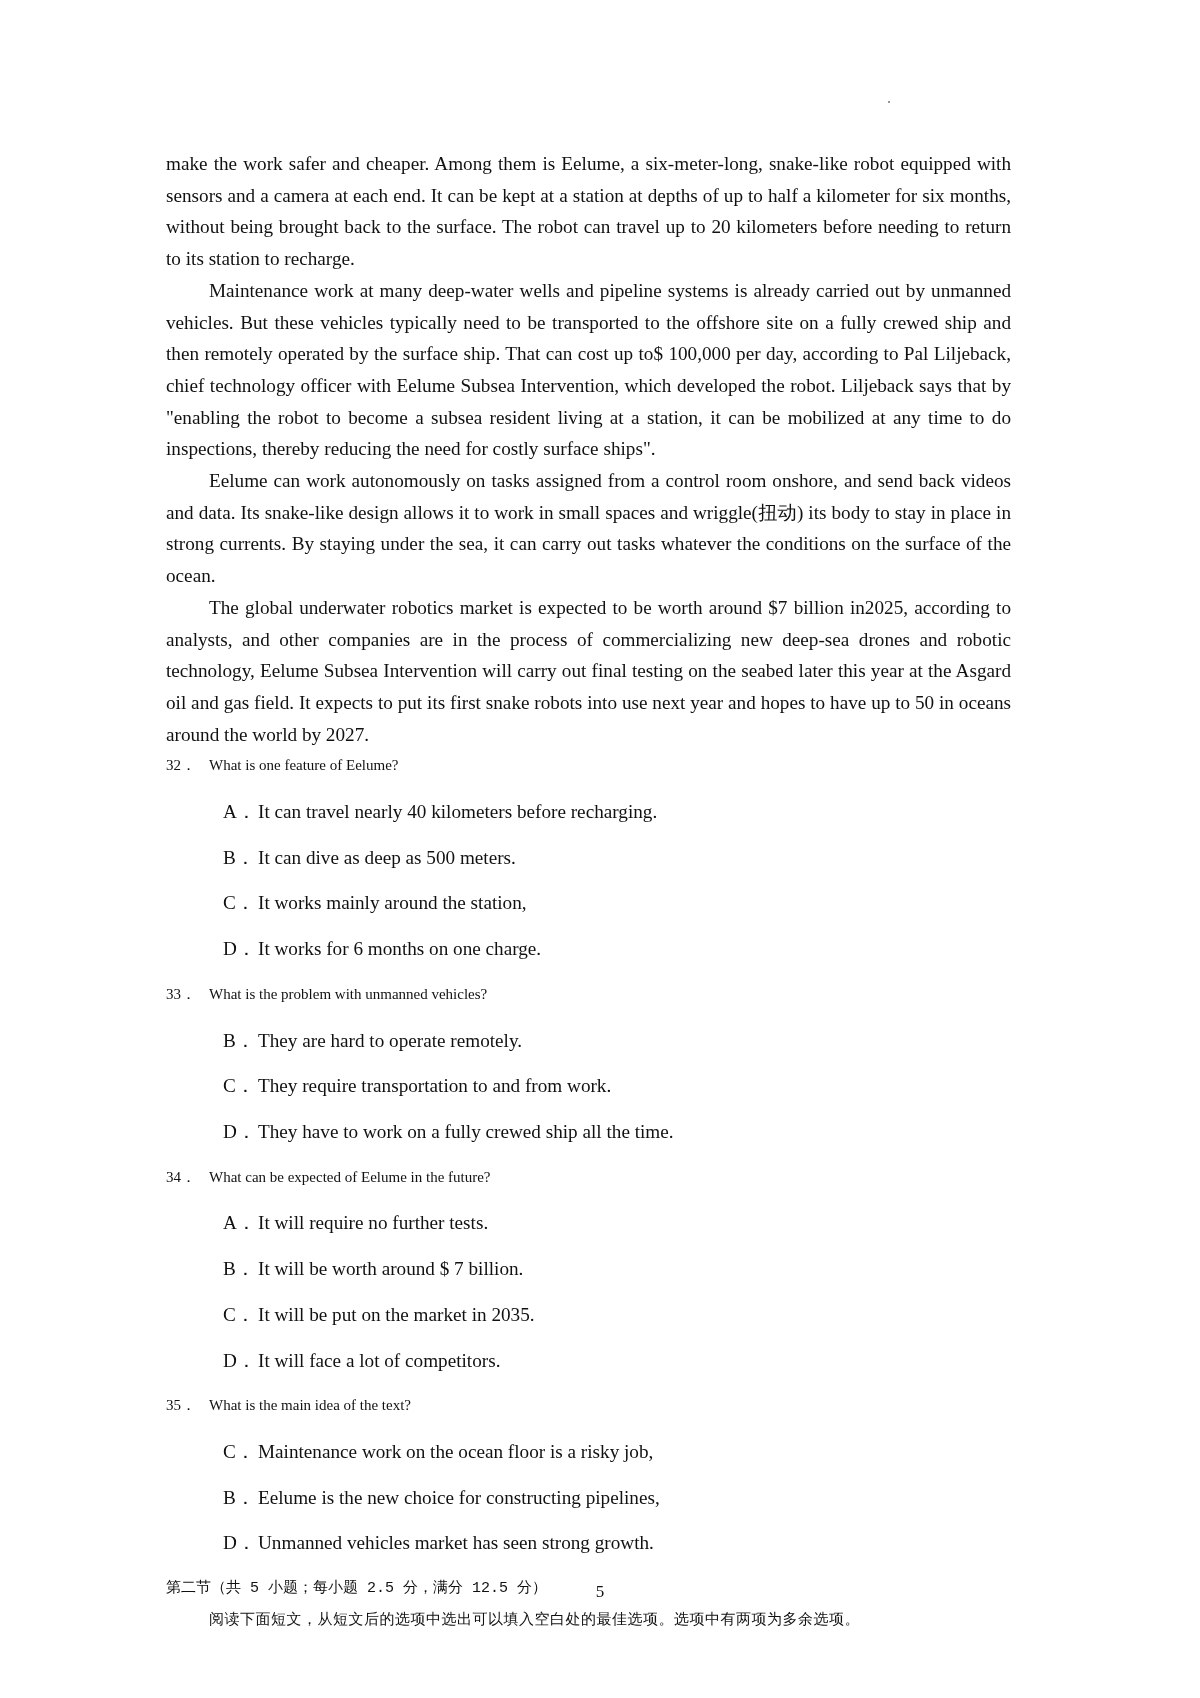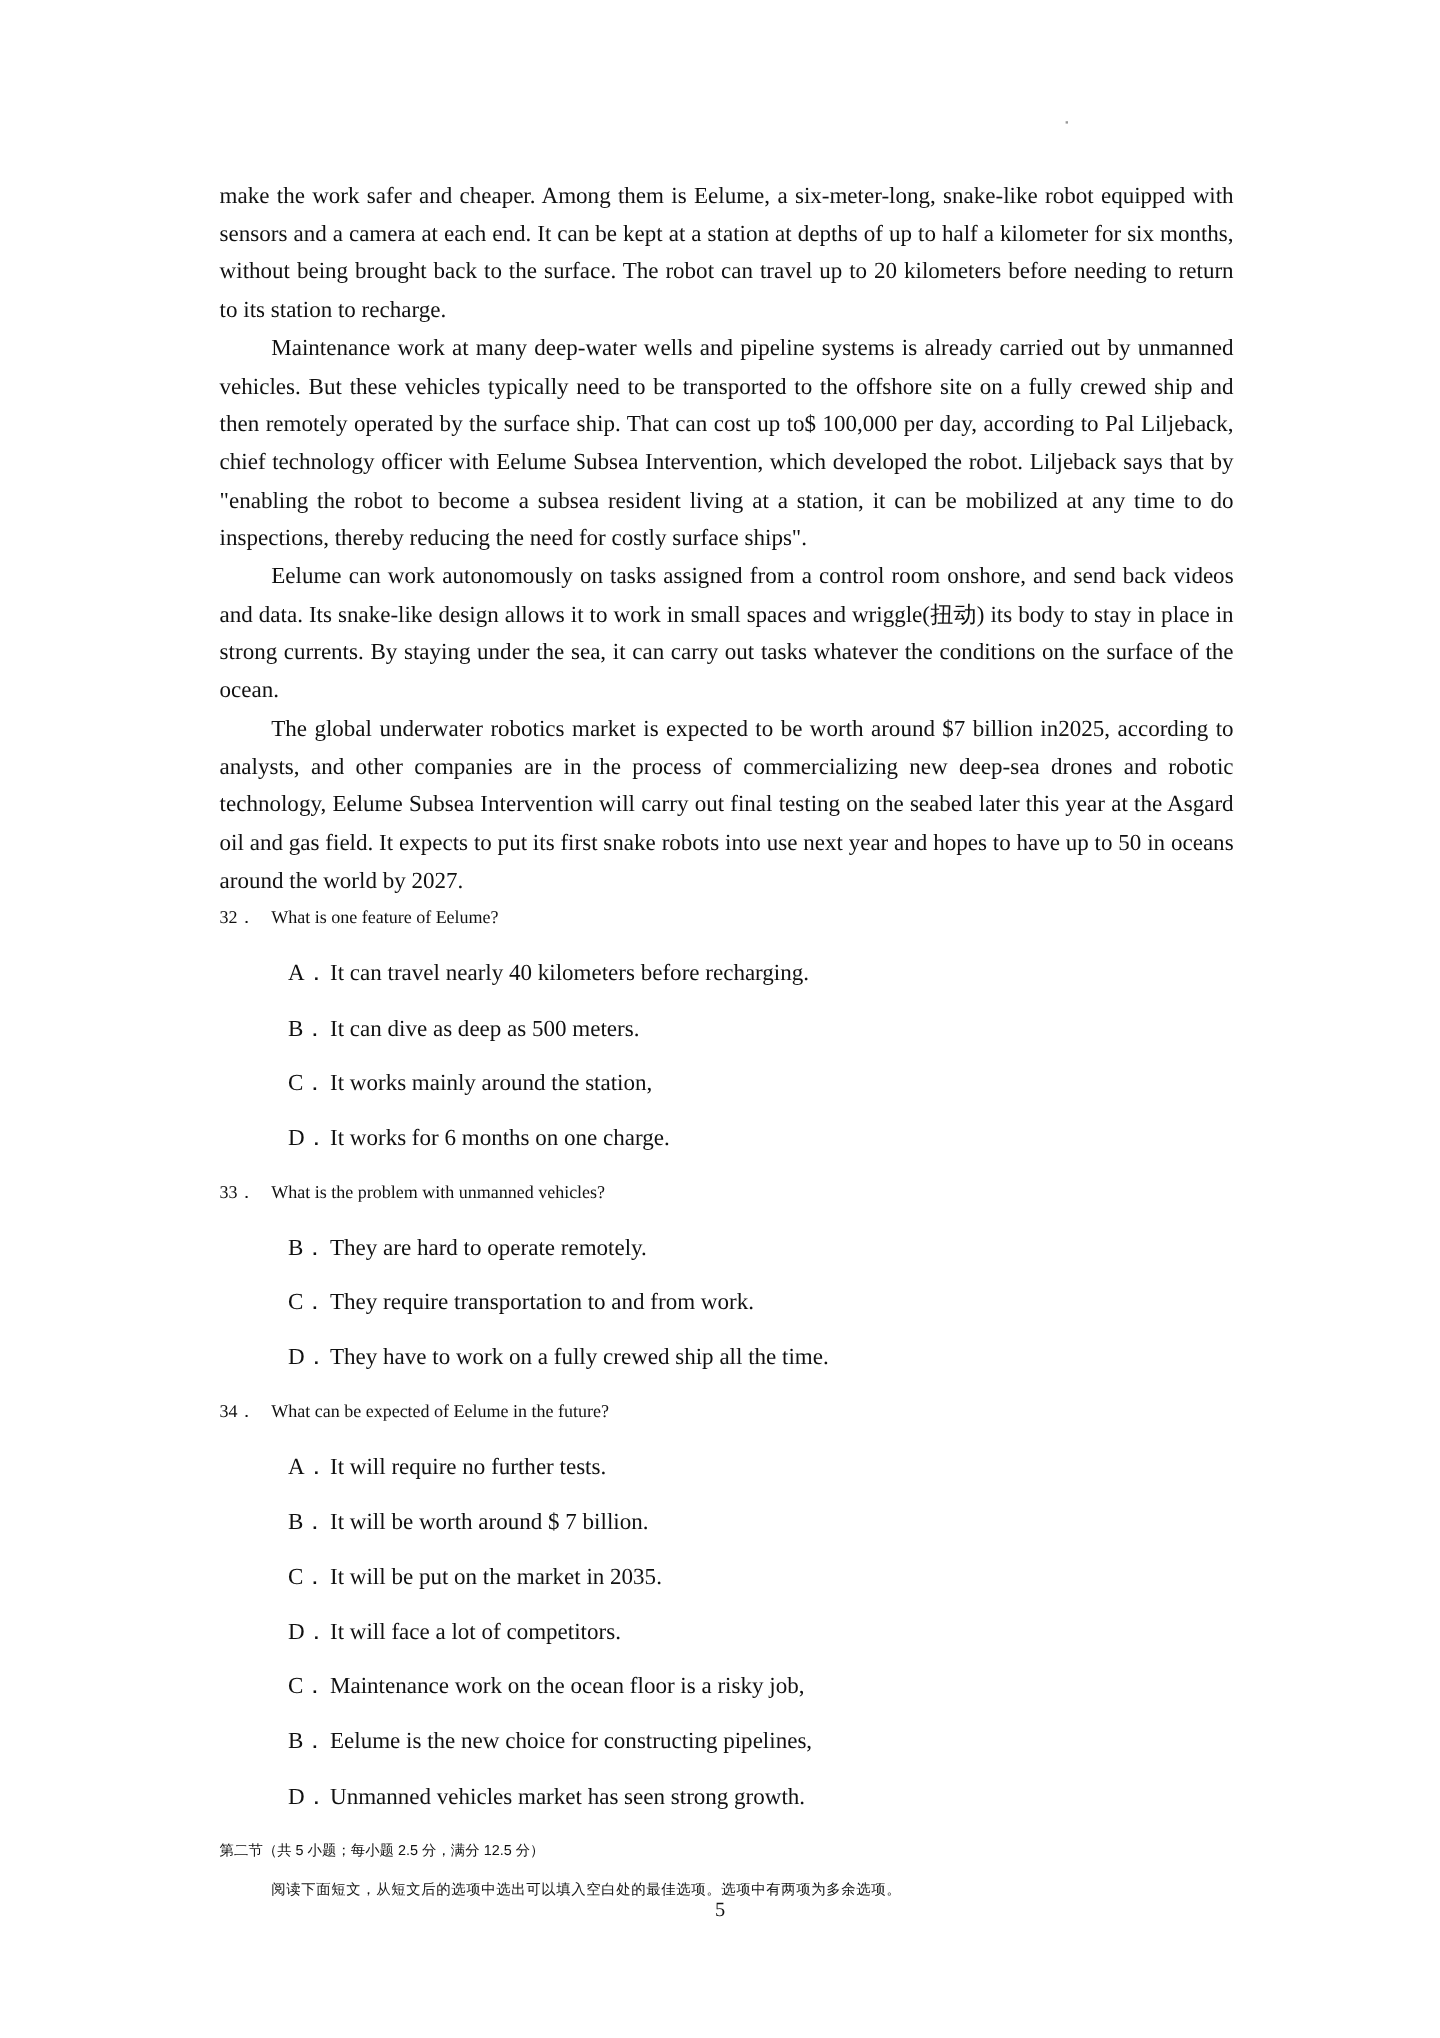--- a/index.html
+++ b/index.html
@@ -6,7 +6,7 @@
     body { width: 1200px; height: 1698px; position: relative; overflow: hidden;
       font-family: "Liberation Serif", "DejaVu Serif", serif; color: #111; }
     .speck { position: absolute; left: 888px; top: 101px; width: 2px; height: 2px; background: #999; }
-    .page { position: absolute; left: 183px; top: 148px; width: 845px; }
+    .page { position: absolute; left: 166px; top: 148px; width: 845px; }
     .para { font-size: 19.2px; line-height: 31.7px; text-align: justify; text-align-last: left; margin: 0; }
     .indent { text-indent: 43px; }
     .q { font-size: 15px; line-height: 31.7px; margin: 0; }

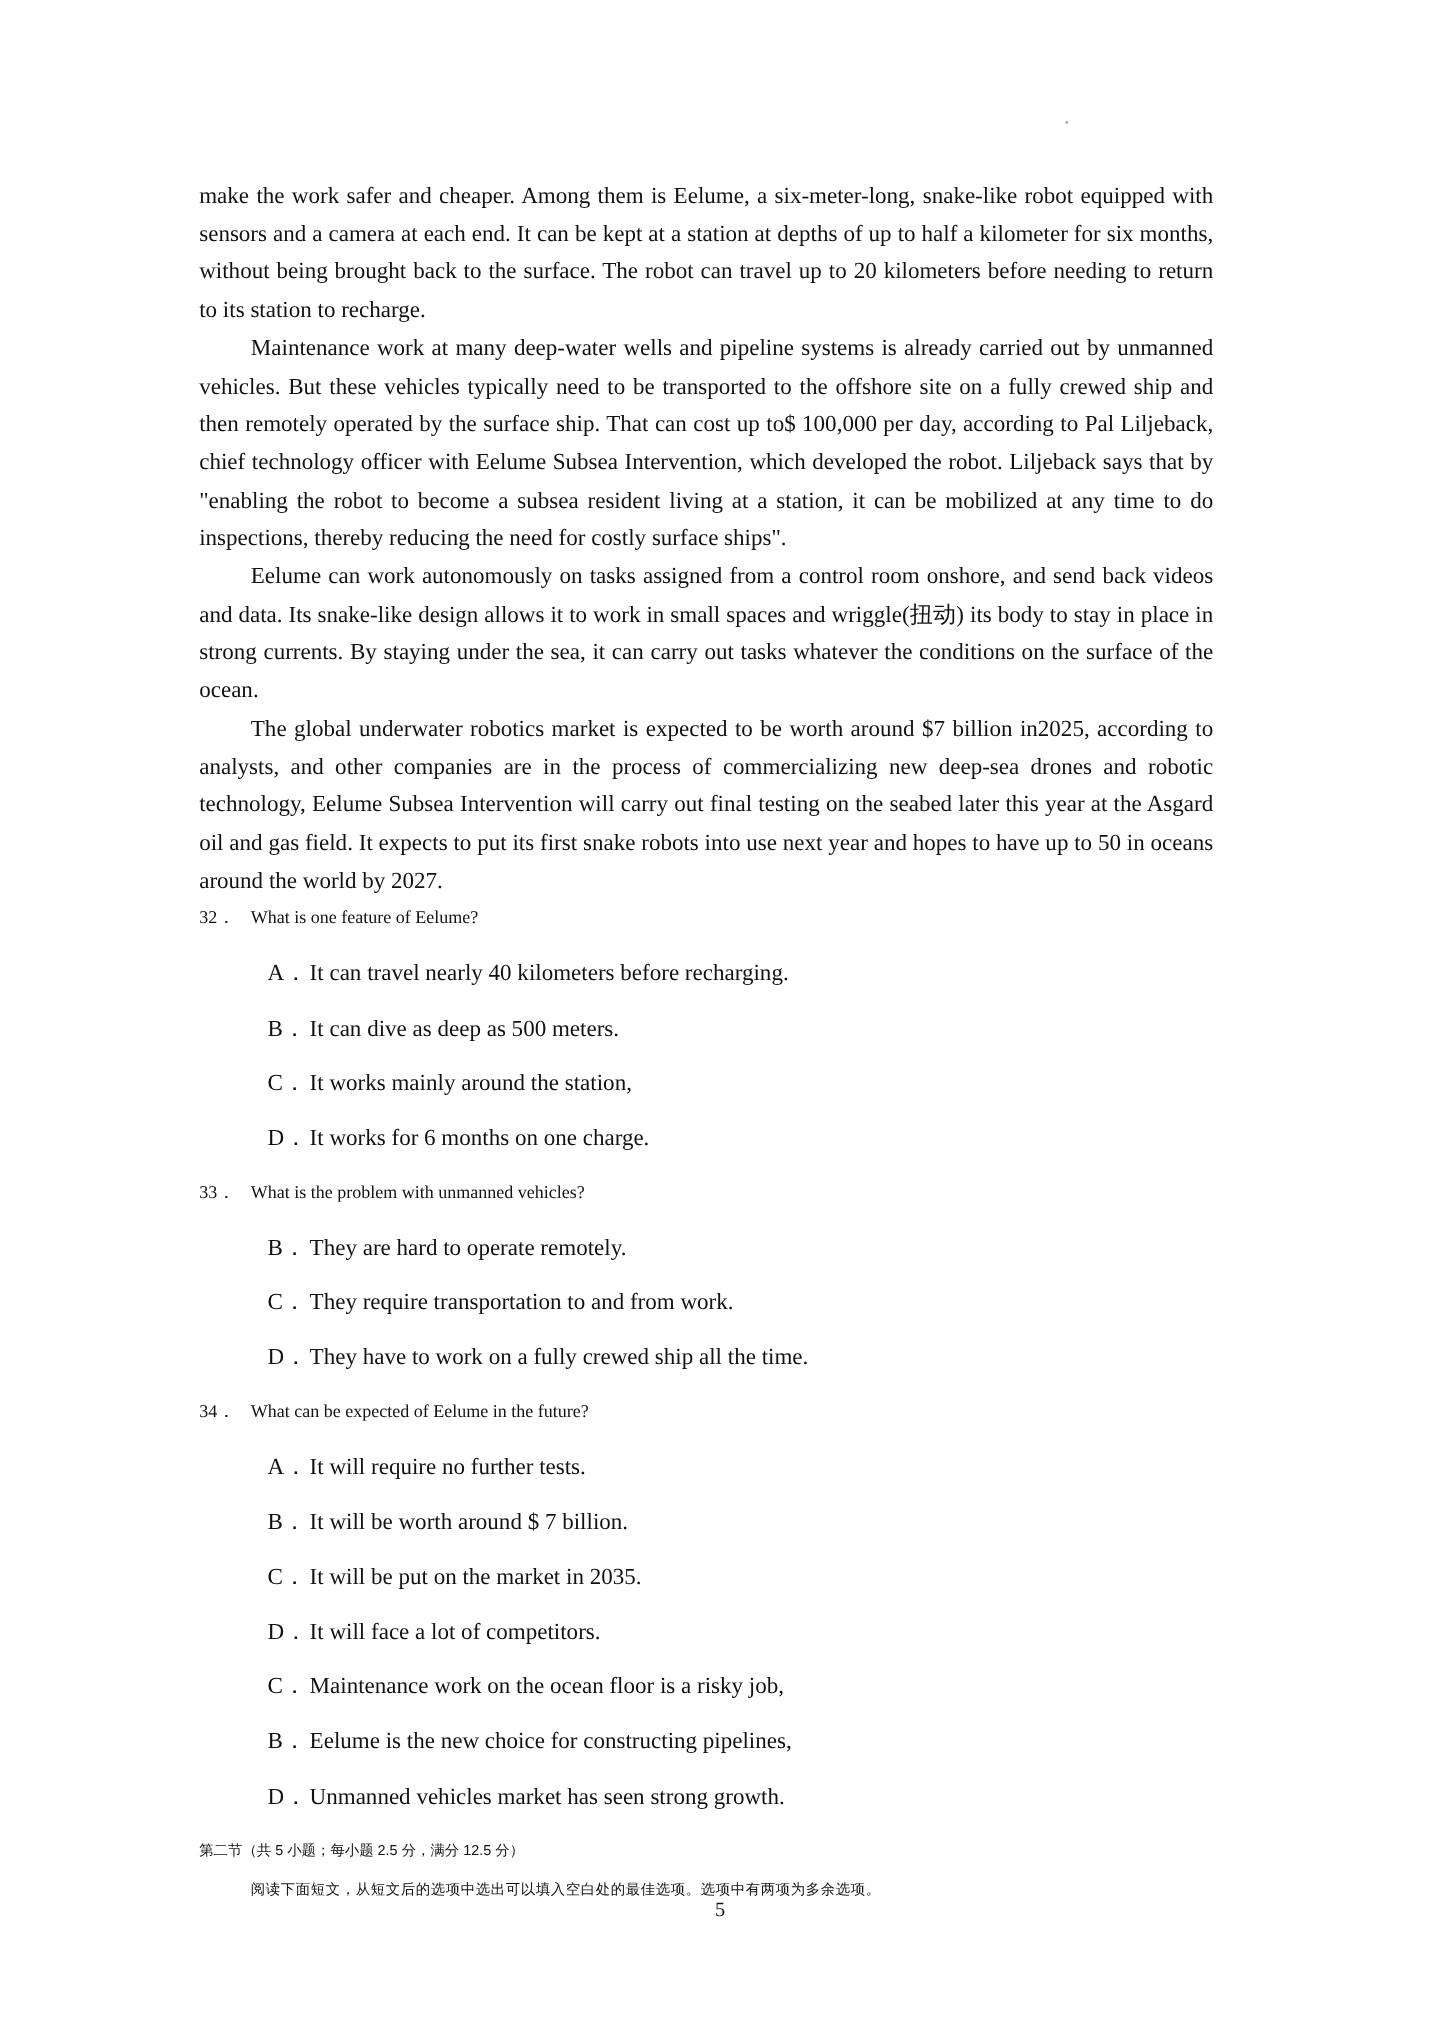--- a/index.html
+++ b/index.html
@@ -52,6 +52,7 @@
   </div>
 
   <div>
+    <p class="q"><span class="qnum">35．</span><span>What is the main idea of the text?</span></p>
     <p class="opt"><span class="optl">C．</span><span>Maintenance work on the ocean floor is a risky job,</span></p>
     <p class="opt"><span class="optl">B．</span><span>Eelume is the new choice for constructing pipelines,</span></p>
     <p class="opt"><span class="optl">D．</span><span>Unmanned vehicles market has seen strong growth.</span></p>

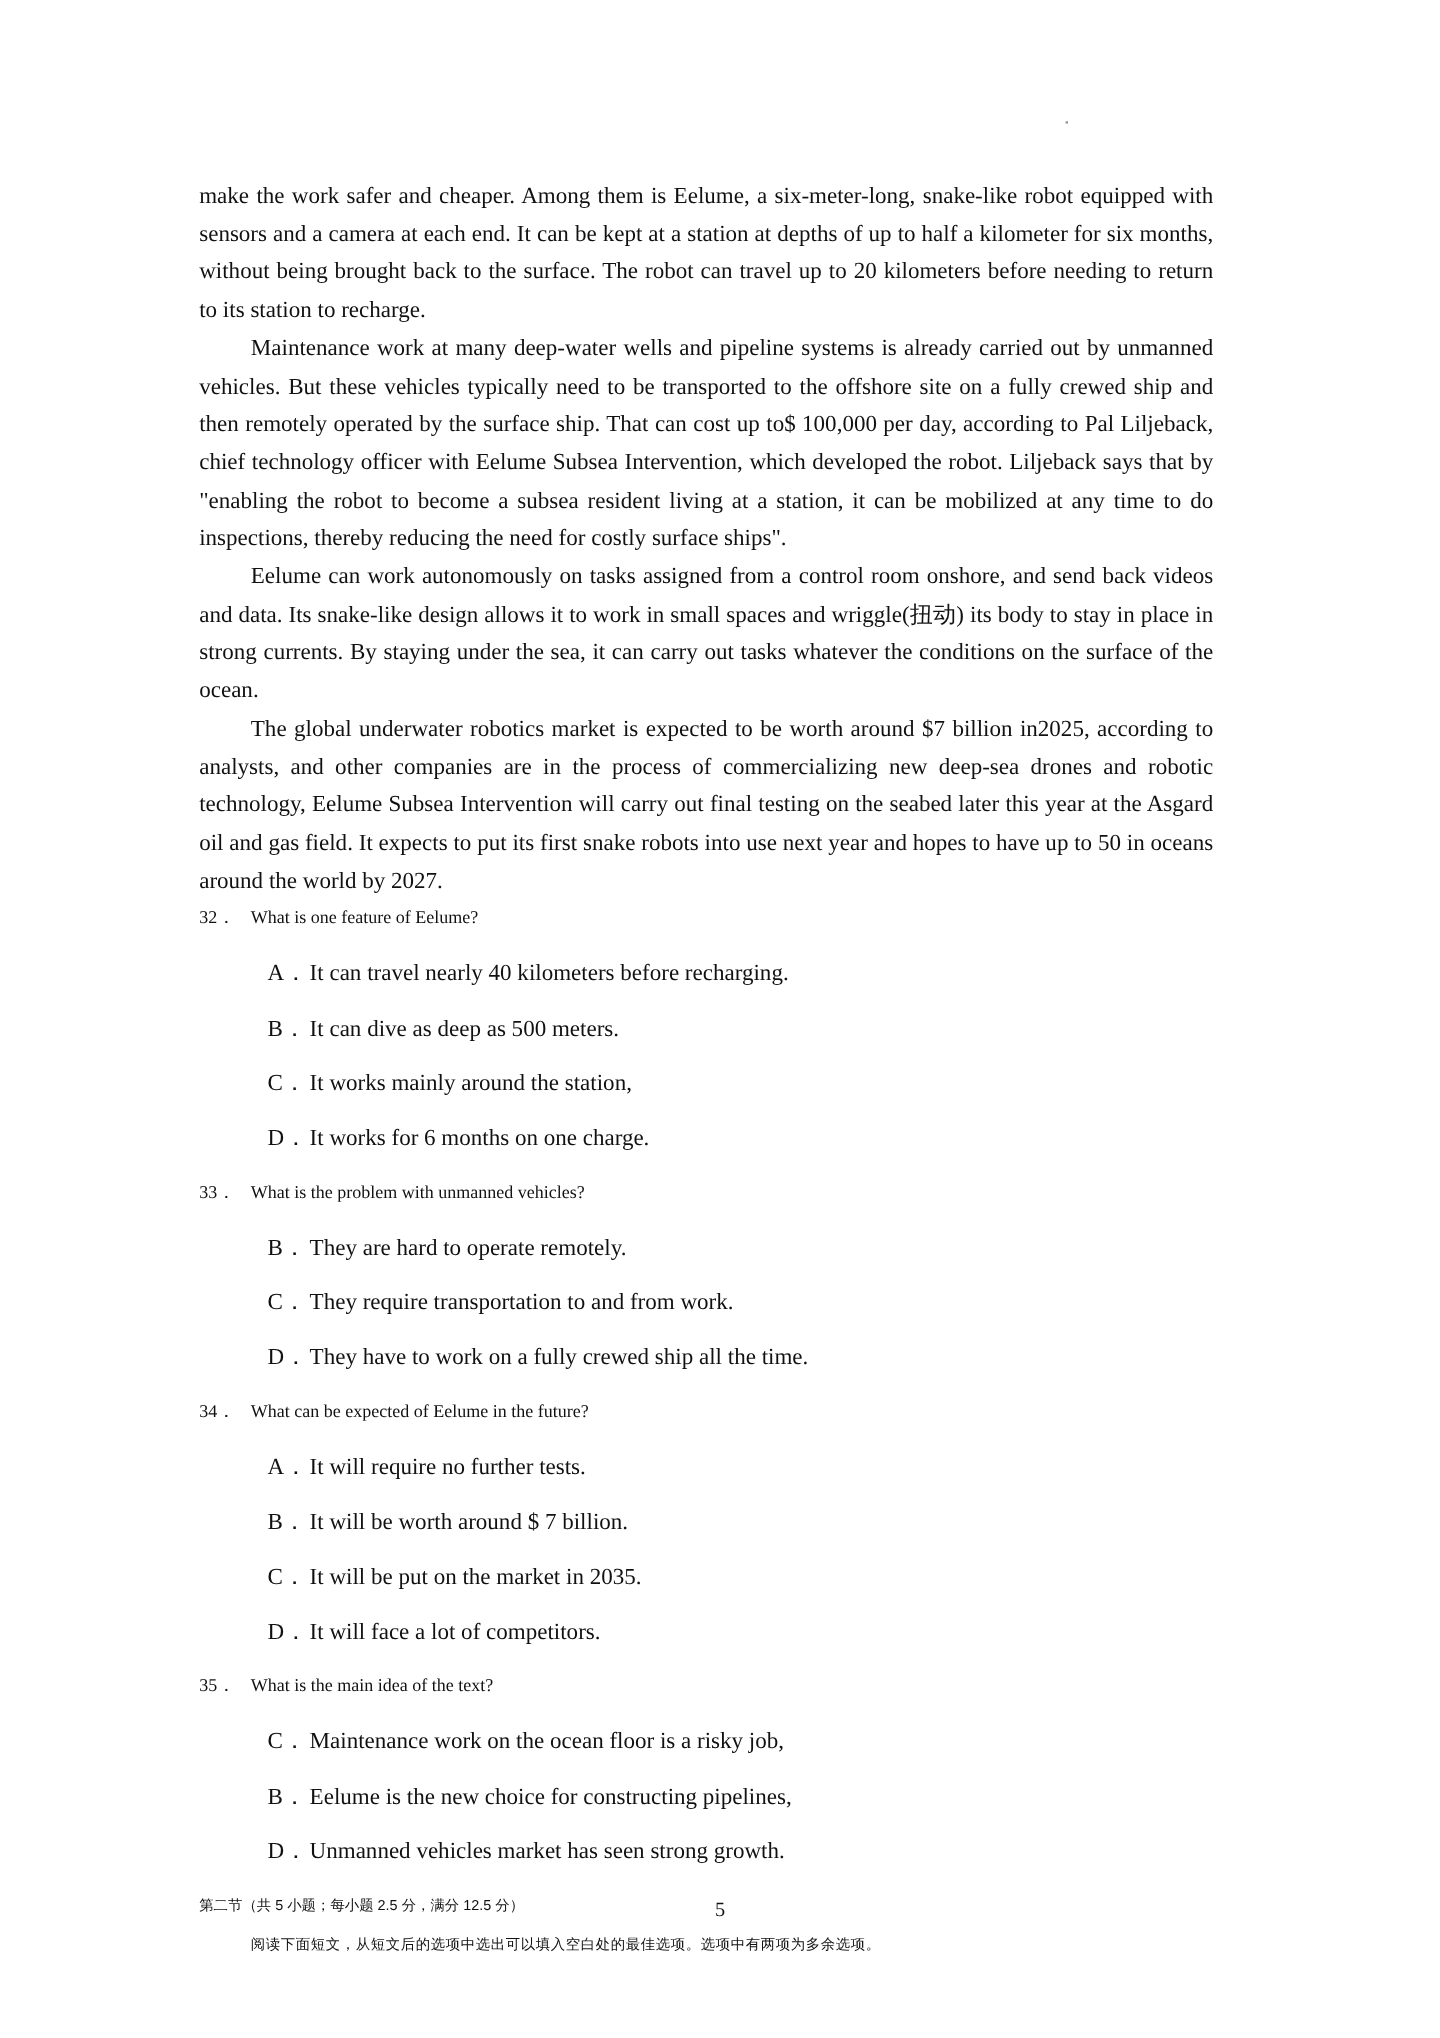--- a/index.html
+++ b/index.html
@@ -13,7 +13,7 @@
     .qnum { display: inline-block; width: 43px; }
     .opt { font-size: 19.2px; line-height: 31.7px; margin: 14px; padding-left: 43px; }
     .optl { display: inline-block; width: 35px; }
-    .cn { font-family: Liberation Sans, sans-serif; font-size: 12px; line-height: 31.7px; margin: 0; }
+    .cn { font-family: Liberation Mono, monospace; font-size: 15px; line-height: 31.7px; margin: 0; }
     .cn.indent { text-indent: 43px; letter-spacing: 0.5px; }
     .pagenum { position: absolute; left: 0; width: 1200px; top: 1582px; text-align: center; font-size: 17px; }
   </style>

